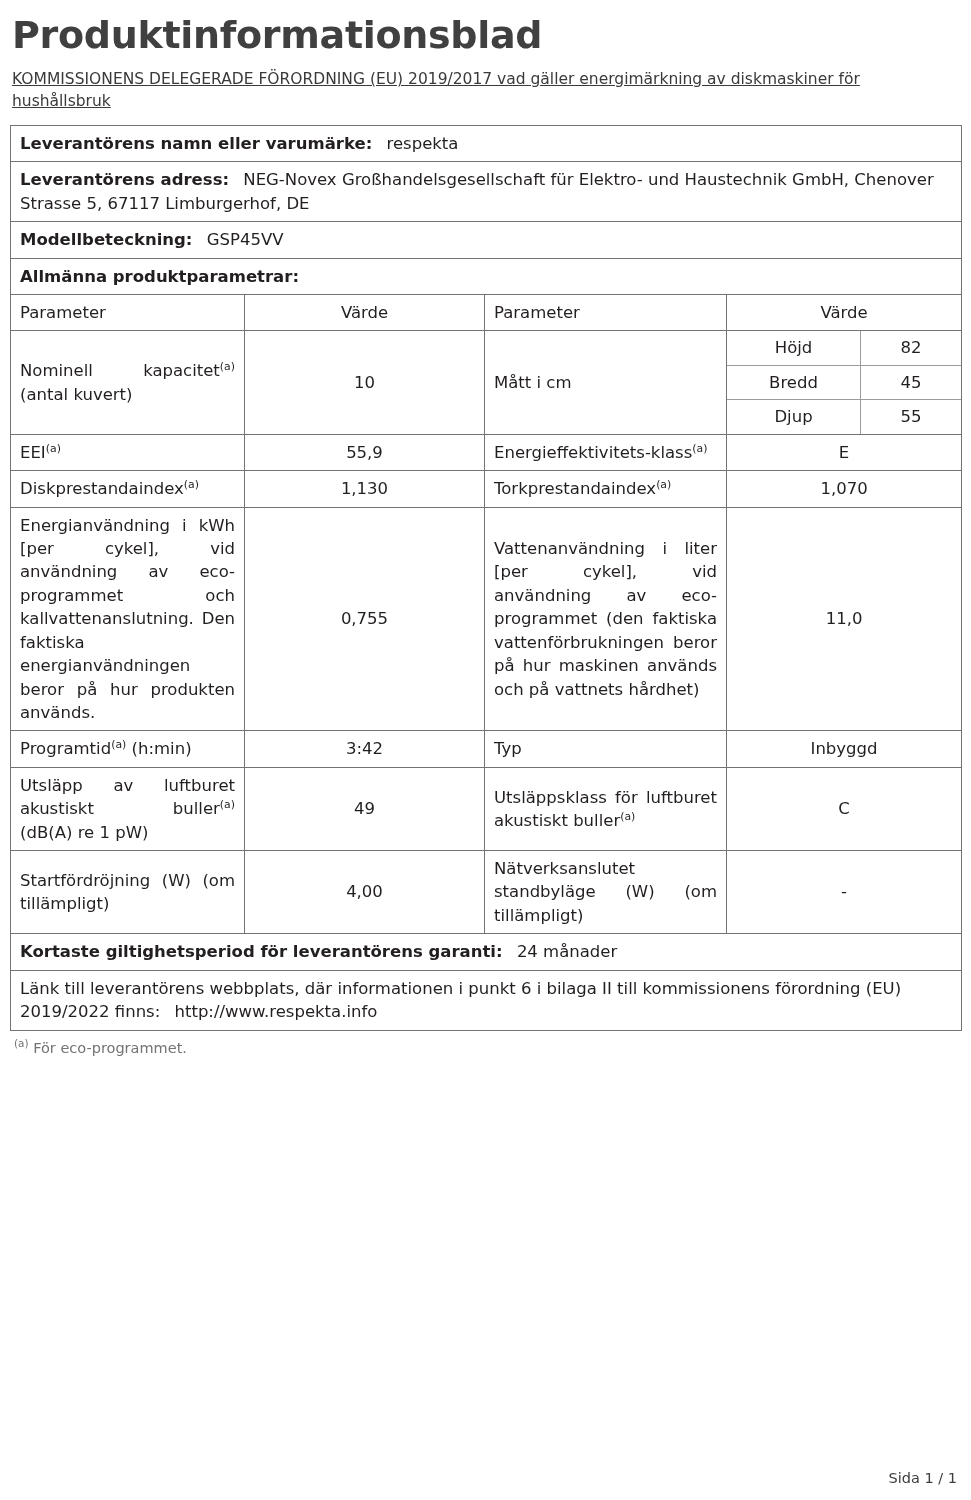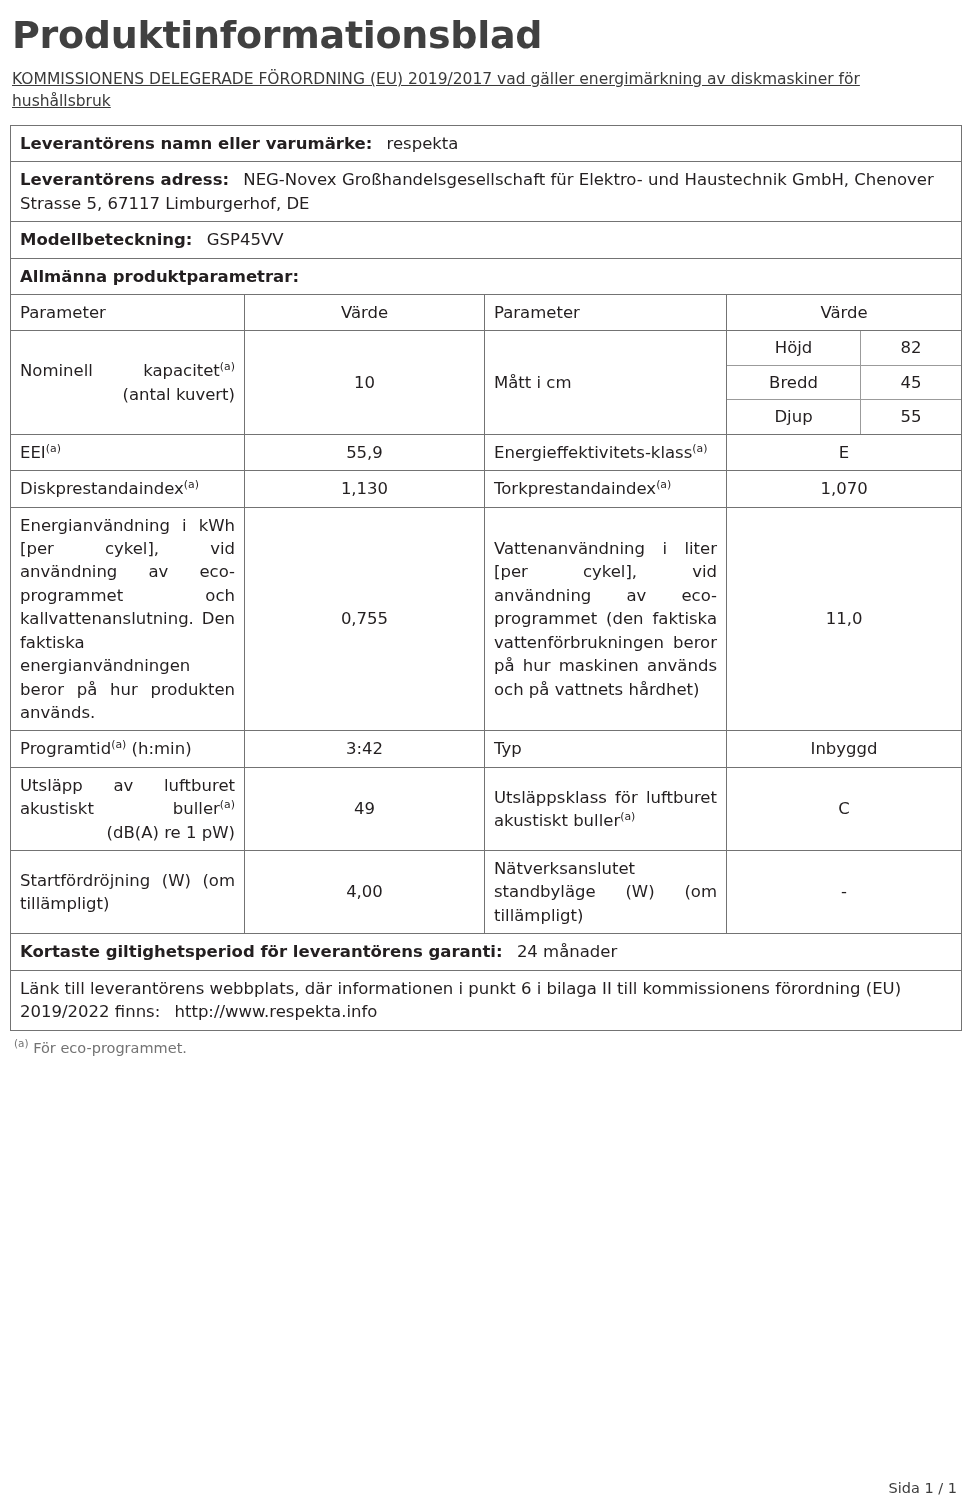--- a/index.html
+++ b/index.html
@@ -117,7 +117,7 @@
   }
   .cap-sub {
     display: block;
-    text-align: right;
+    text-align: left;
   }
   .tight { line-height: 1.4; }
 </style>

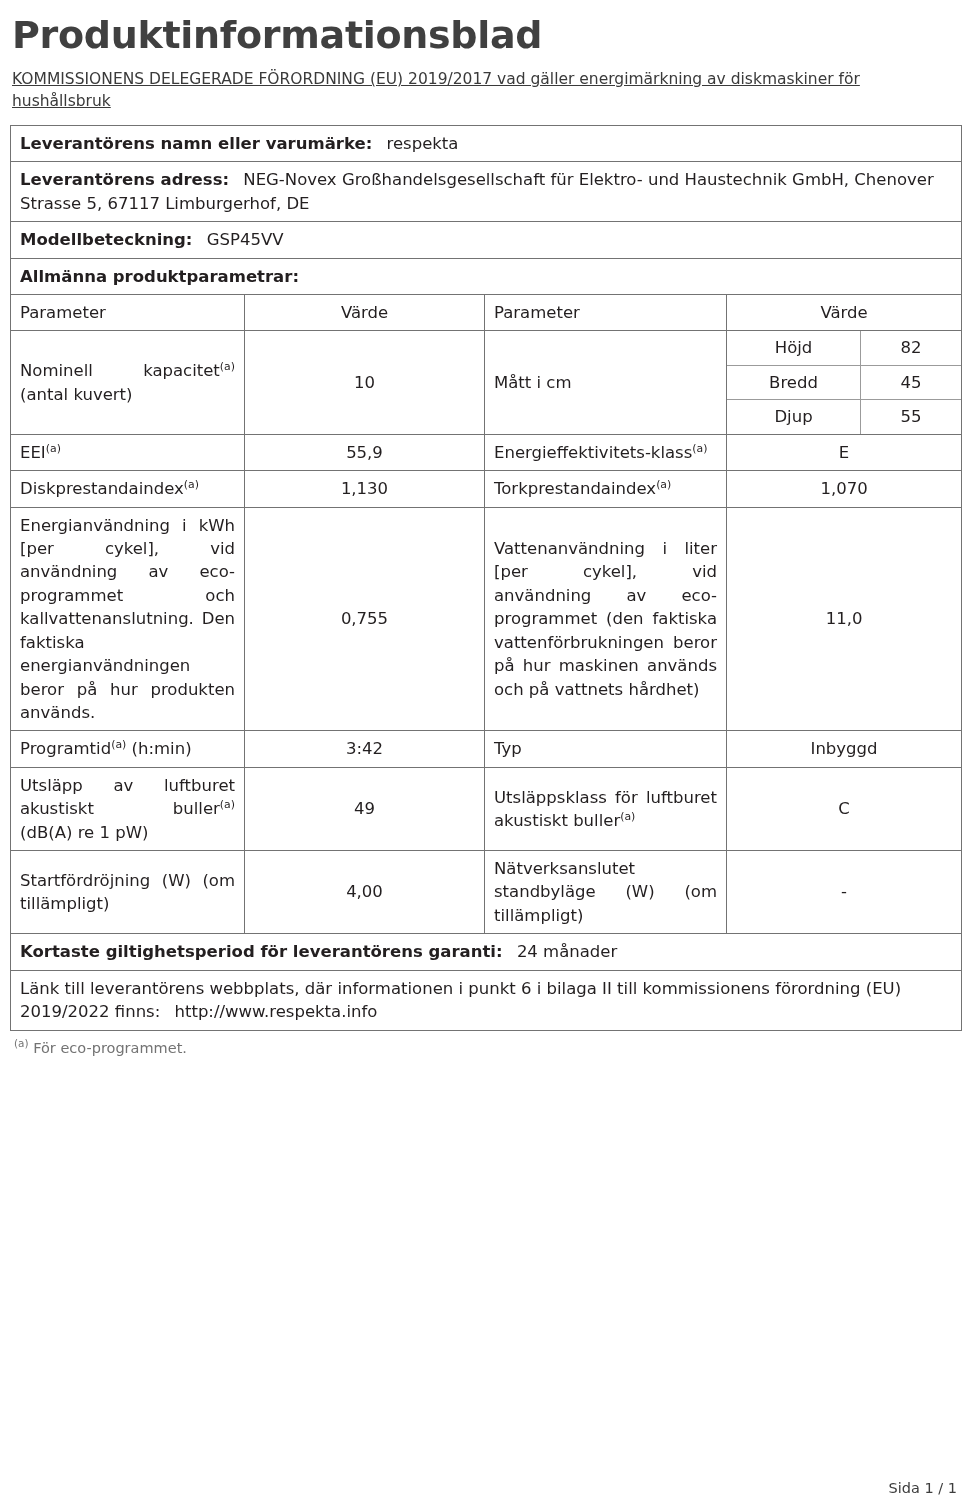--- a/index.html
+++ b/index.html
@@ -105,7 +105,7 @@
   .page-footer {
     position: absolute;
     right: 14px;
-    bottom: 14px;
+    bottom: 24px;
     font-size: 14.5px;
     color: #3d3d3d;
   }

